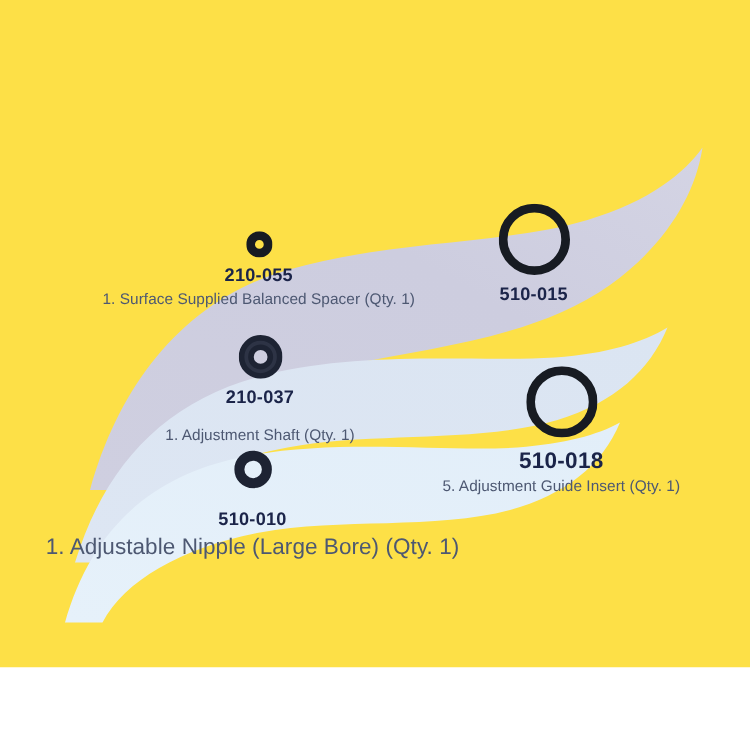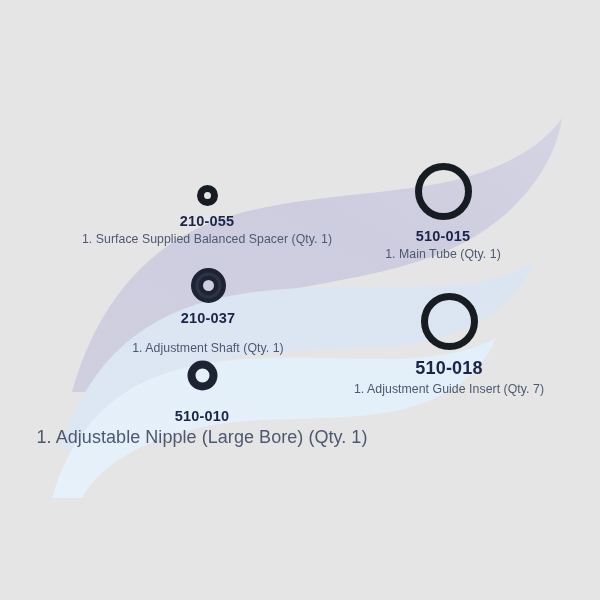--- a/index.html
+++ b/index.html
@@ -15,8 +15,8 @@
   #canvas {
     position: relative;
     width: 600px;
-    height: 600px;
-    background: #e5e5e5;
+    height: 534px;
+    background: #fde047;
     overflow: hidden;
   }
   #waves {

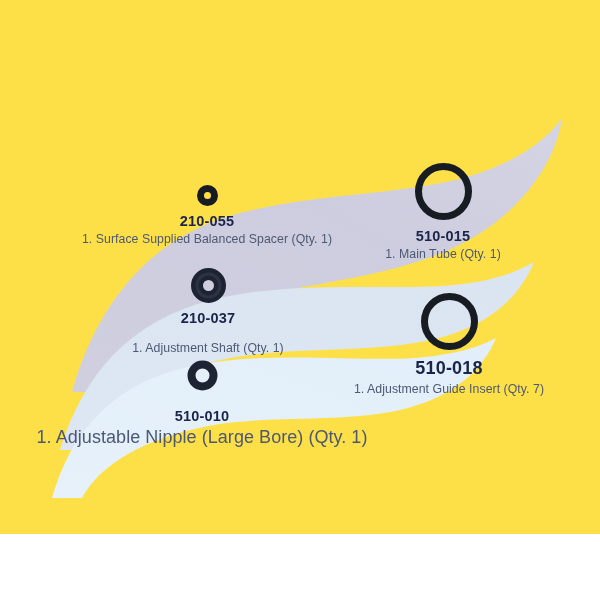--- a/index.html
+++ b/index.html
@@ -53,7 +53,7 @@
   #part-210-055 .part-number { font-size: 14.5px; margin-top: 7px; }
   #part-210-055 .part-desc   { font-size: 12.3px; margin-top: 3px; }
 
-  #part-510-015 { left: 329px; top: 163px; width: 228px; }
+  #part-510-015 { left: 313px; top: 163px; width: 228px; }
   #part-510-015 .part-number { font-size: 14.5px; margin-top: 8px; }
   #part-510-015 .part-desc   { font-size: 12.3px; margin-top: 3px; }
 

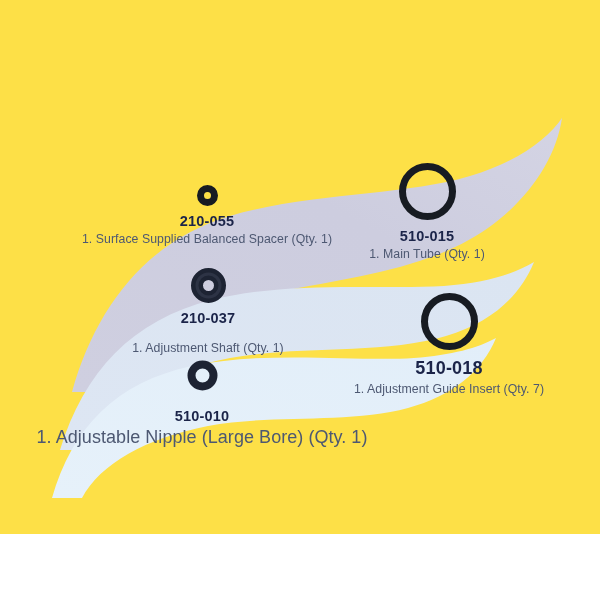--- a/index.html
+++ b/index.html
@@ -136,7 +136,6 @@
       </svg>
     </span>
     <span class="part-number">510-015</span>
-    <span class="part-desc">1. Main Tube (Qty. 1)</span>
   </div>
 
   <div class="part" id="part-210-056">

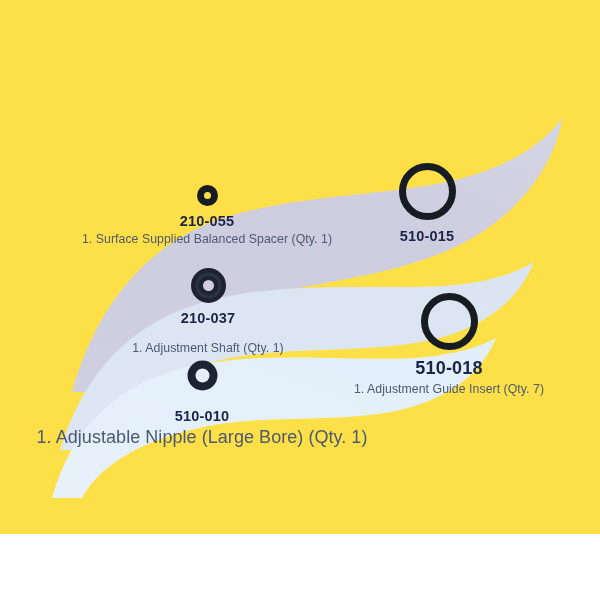--- a/index.html
+++ b/index.html
@@ -156,7 +156,7 @@
       </svg>
     </span>
     <span class="part-number">510-018</span>
-    <span class="part-desc">1. Adjustment Guide Insert (Qty. 7)</span>
+    <span class="part-desc">5. Adjustment Guide Insert (Qty. 1)</span>
   </div>
 
   <div class="part" id="part-510-010">

